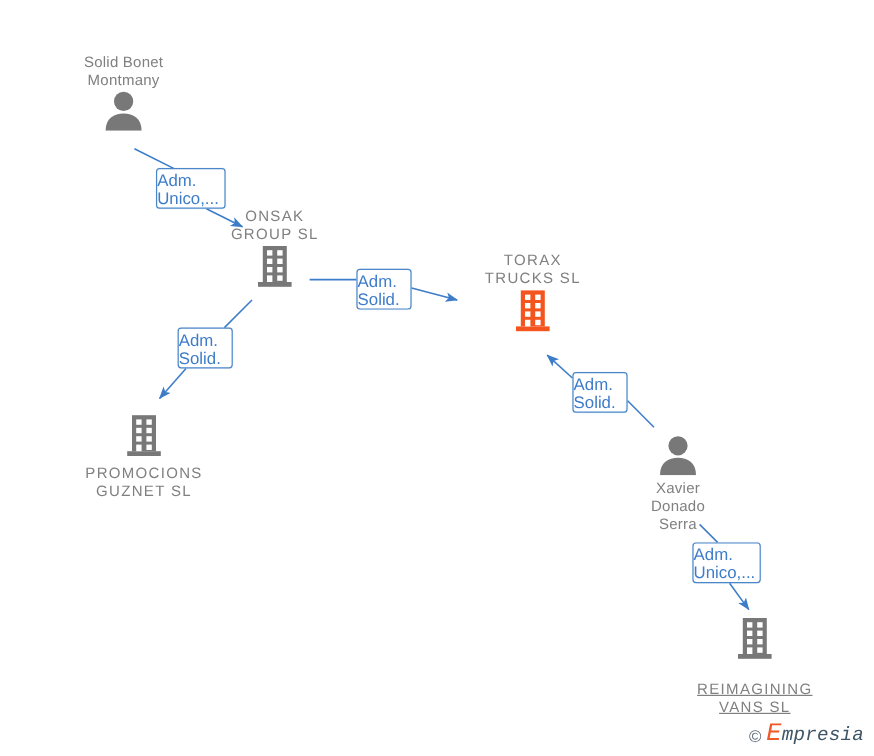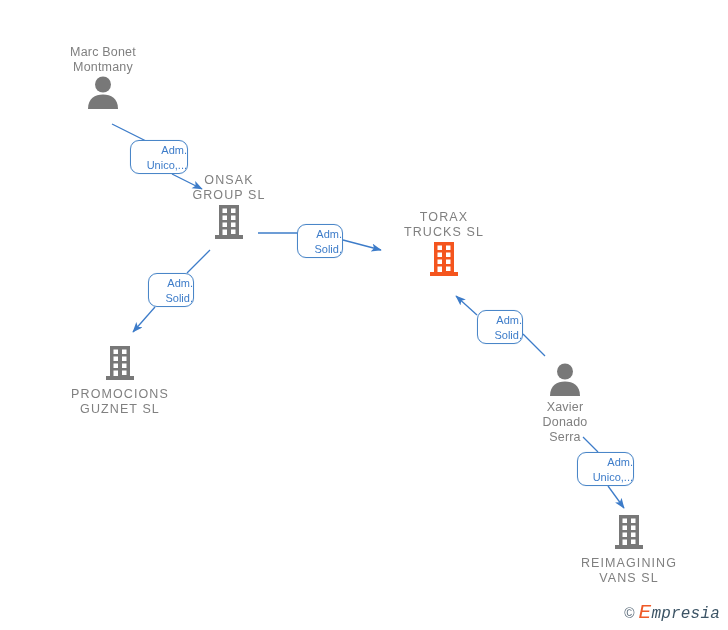--- a/index.html
+++ b/index.html
@@ -123,7 +123,7 @@
   </svg>
 
   <div class="node person" style="left:103px; top:45px;">
-    <div class="caption">Marc Bonet
+    <div class="caption">Solid Bonet
 Montmany</div>
     <span class="glyph">
       <svg width="40" height="34" viewBox="0 0 40 34">

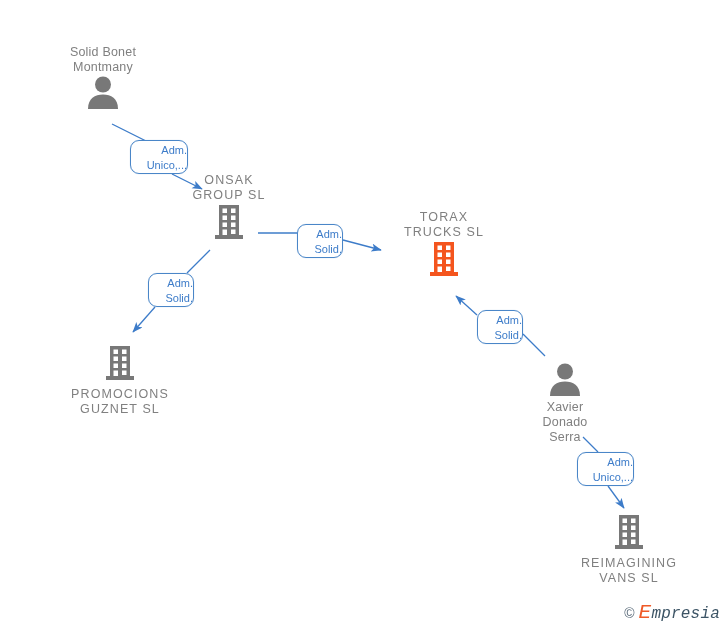--- a/index.html
+++ b/index.html
@@ -52,12 +52,12 @@
     position: absolute;
     box-sizing: border-box;
     border: 1.3px solid #4a86c8;
-    border-radius: 9px;
+    border-radius: 3px;
     background: #ffffff;
     color: #3d7cc9;
-    font-size: 11px;
+    font-size: 14px;
     line-height: 15px;
-    text-align: right;
+    text-align: left;
     padding-top: 2px;
     white-space: pre-line;
     box-shadow: 0 0 0 0.5px rgba(74,134,200,0.10);

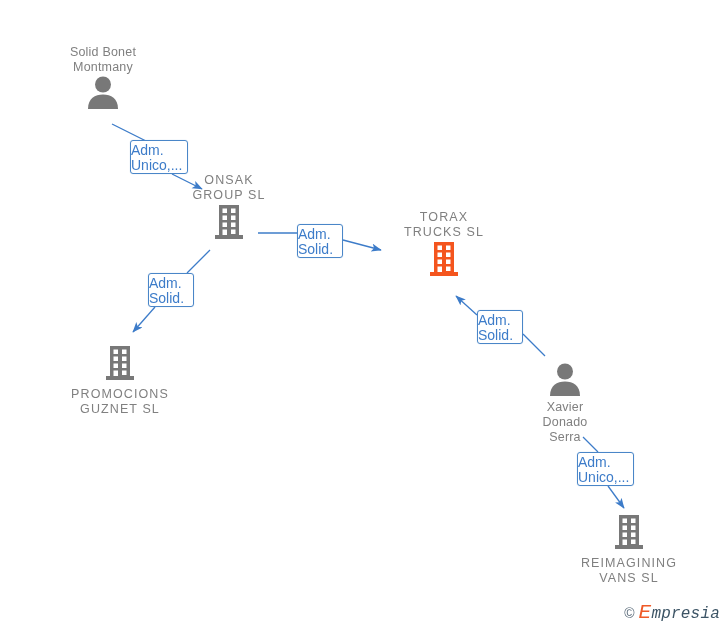--- a/index.html
+++ b/index.html
@@ -217,7 +217,7 @@
         <rect x="19" y="26.5" width="4.5" height="4.5" fill="#ffffff"></rect>
       </svg>
     </span>
-    <div class="caption" style="margin-top:5px;">REIMAGINING
+    <div class="caption" style="margin-top:16px;text-decoration:underline;">REIMAGINING
 VANS  SL</div>
   </div>
 

